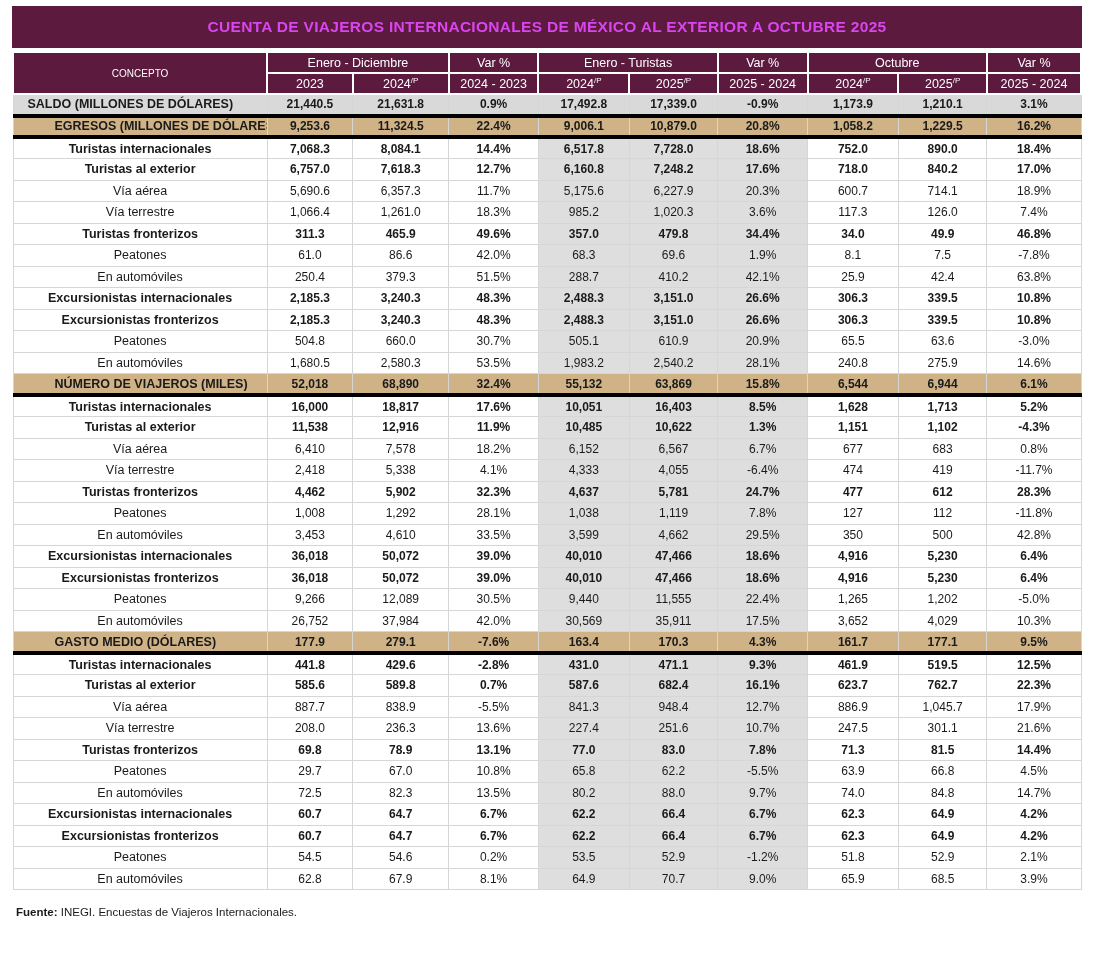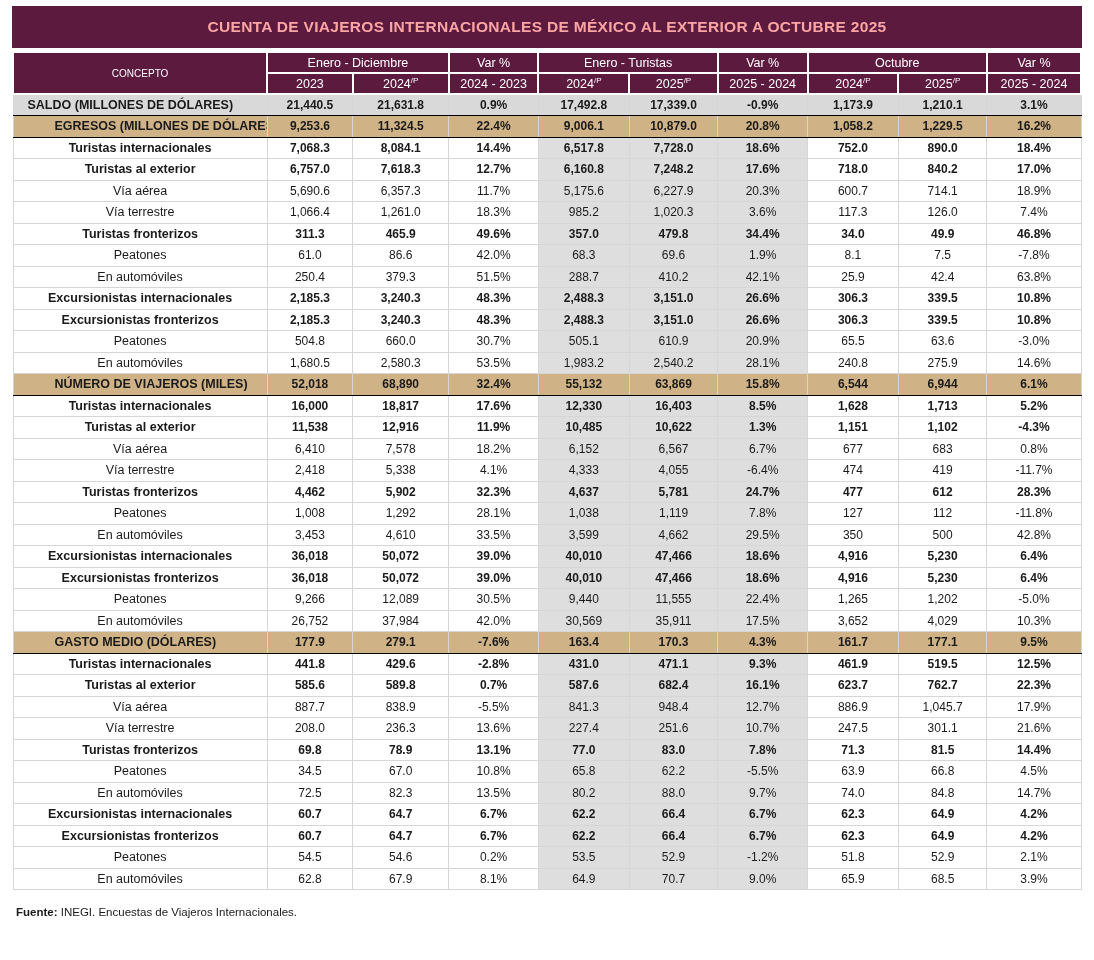--- a/index.html
+++ b/index.html
@@ -12,7 +12,7 @@
     display: flex; align-items: center; justify-content: center;
   }
   .title-bar .title-text {
-    color: #fca5a5; font-weight: bold; font-size: 15.5px; letter-spacing: 0.3px;
+    color: #d946ef; font-weight: bold; font-size: 15.5px; letter-spacing: 0.3px;
   }
 
   table.report {

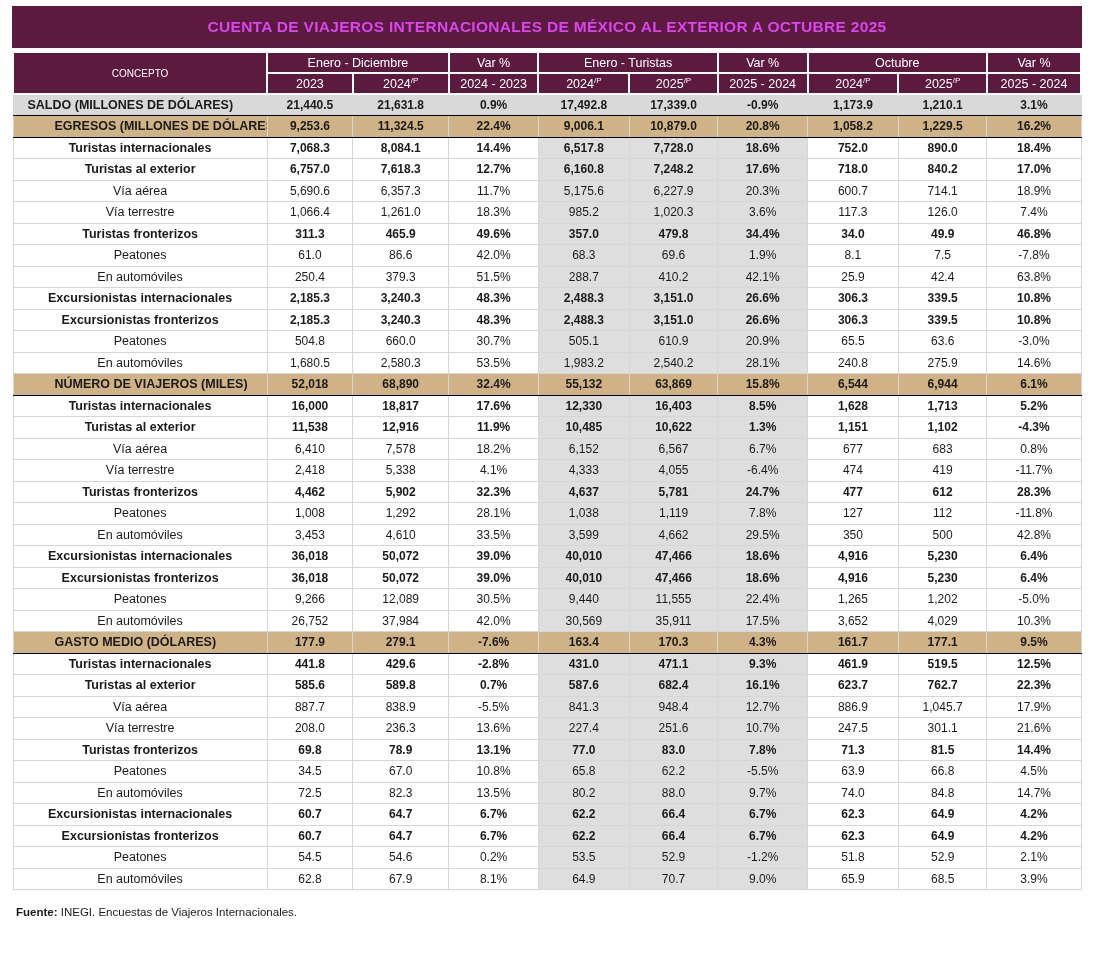--- a/index.html
+++ b/index.html
@@ -42,7 +42,7 @@
   tr.tan-section  td.concept { text-align: left; padding-left: 41px; }
 
   tr.gray-section td, tr.tan-section td, tr.bold td { border-top: 1px solid #969696; }
-  tr.gray-section td, tr.tan-section td { border-bottom: 1px solid #000000; }
+  tr.gray-section td, tr.tan-section td { border-bottom: 4px solid #000000; }
 
   .footnotes { margin-top: 12px; padding-left: 4px; font-size: 11.5px; line-height: 1.75; color: #1a1a1a; }
   .footnotes b { font-weight: bold; }

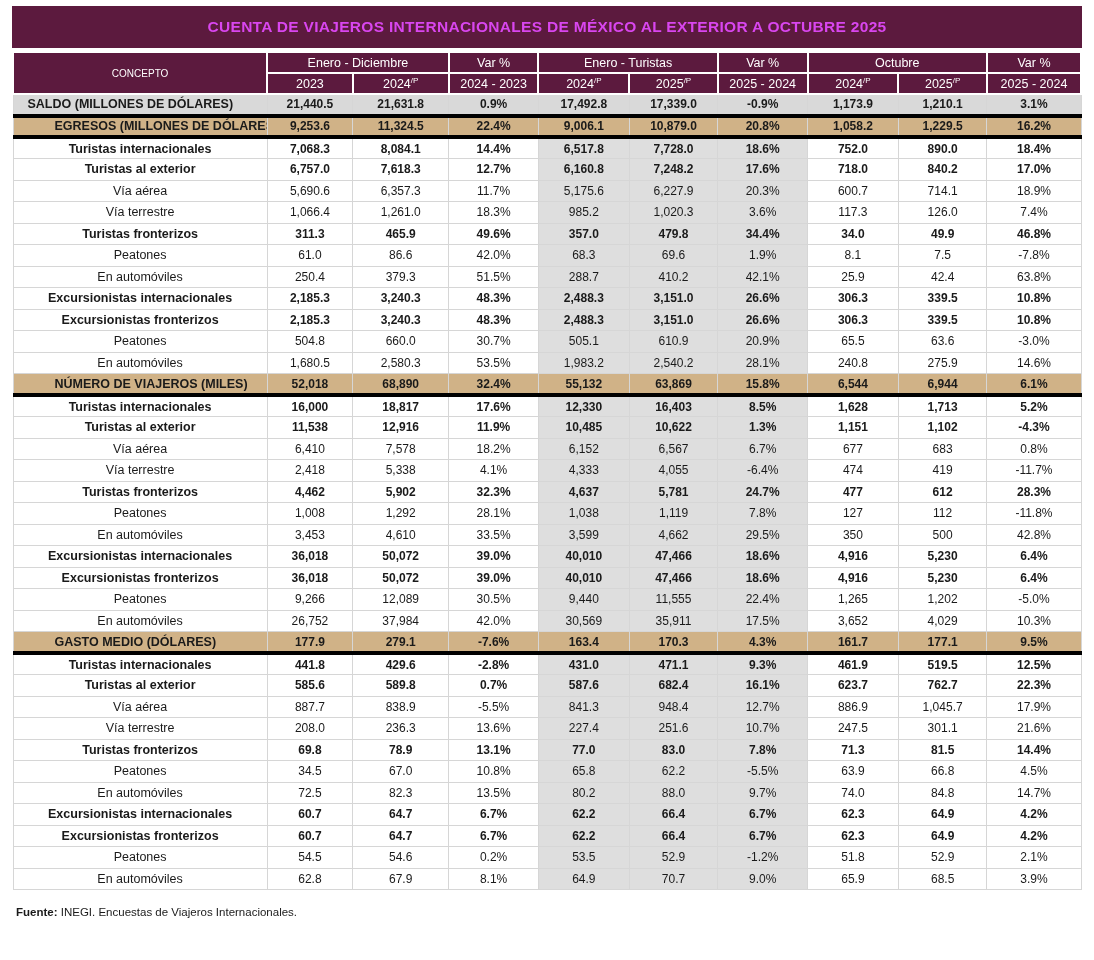--- a/index.html
+++ b/index.html
@@ -265,7 +265,7 @@
           <td>16,000</td>
           <td>18,817</td>
           <td>17.6%</td>
-          <td class="eo">12,330</td>
+          <td class="eo">10,051</td>
           <td class="eo">16,403</td>
           <td class="eo">8.5%</td>
           <td>1,628</td>

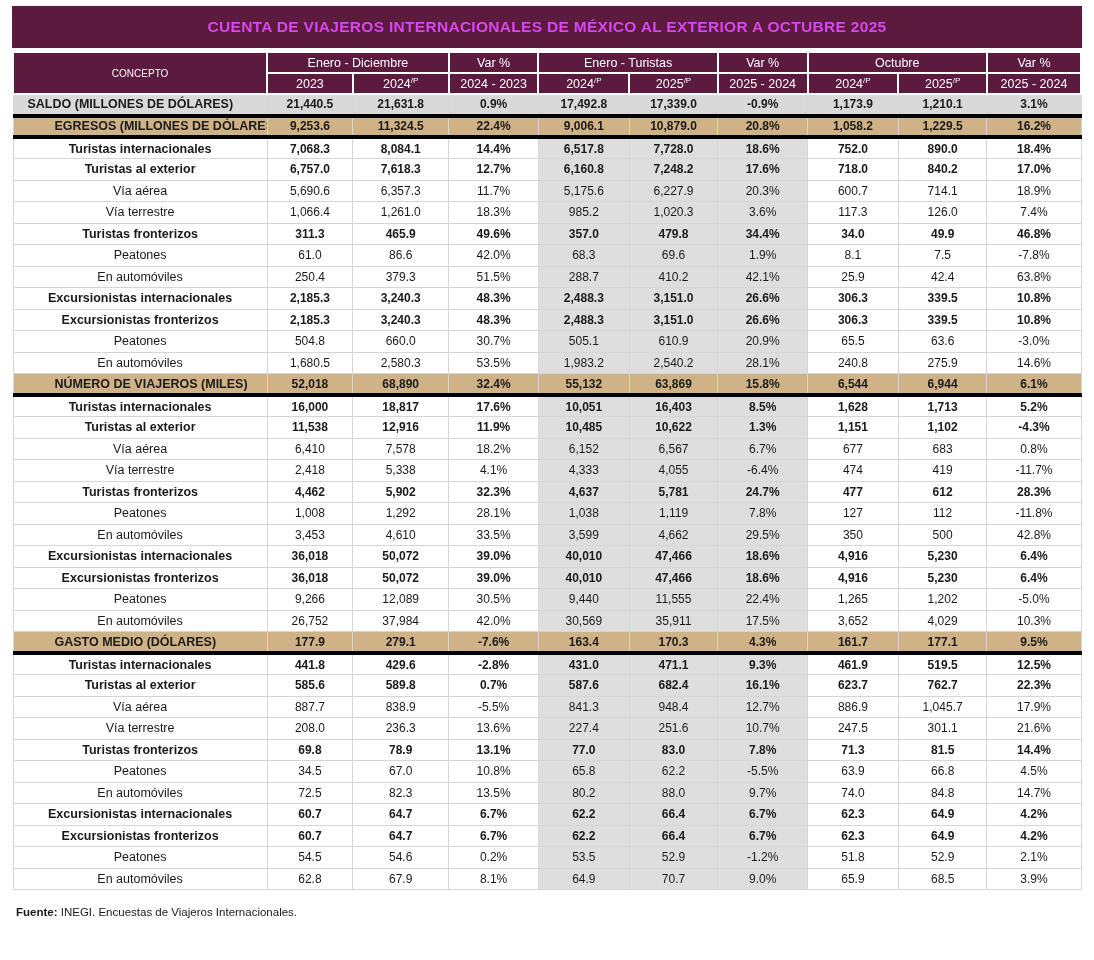--- a/index.html
+++ b/index.html
@@ -466,7 +466,7 @@
         </tr>
         <tr class="sub">
           <td class="concept">Peatones</td>
-          <td>34.5</td>
+          <td>29.7</td>
           <td>67.0</td>
           <td>10.8%</td>
           <td class="eo">65.8</td>

